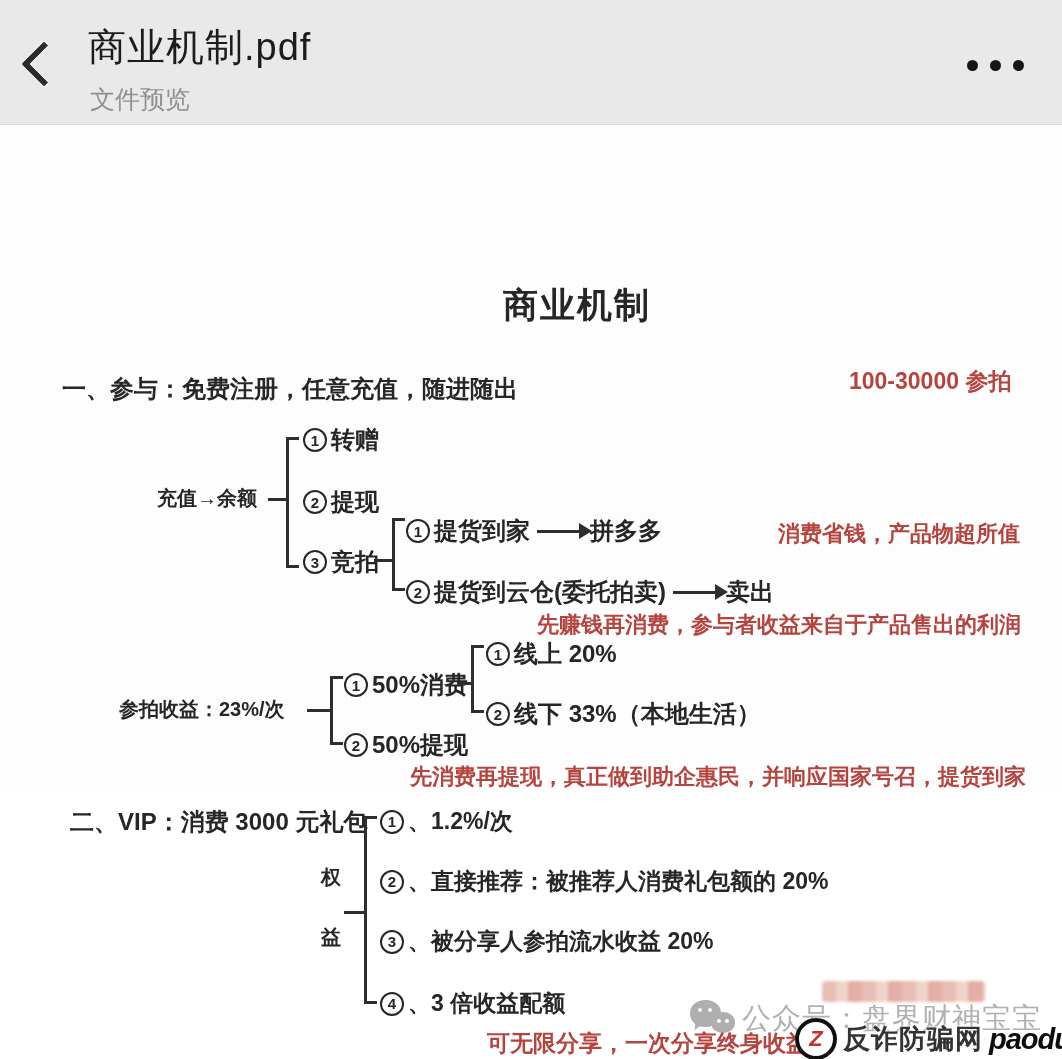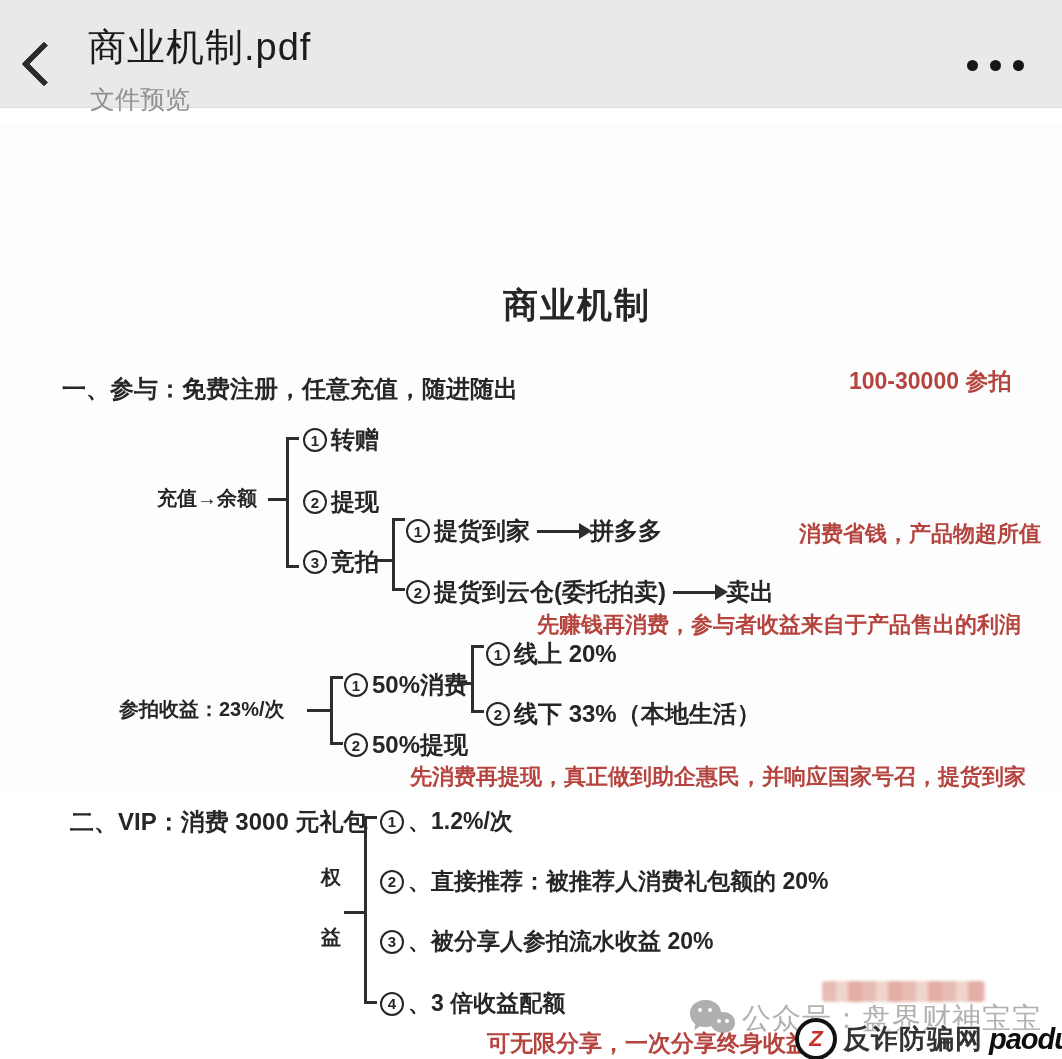--- a/index.html
+++ b/index.html
@@ -10,7 +10,7 @@
   .abs{position:absolute;}
   
   .hdr{
-    position:absolute;left:0;top:0;width:1062px;height:108px;
+    position:absolute;left:0;top:0;width:1062px;height:125px;
     background:#e9e9e9;border-bottom:1px solid #dcdcdc;box-sizing:border-box;
   }
   .back-btn{position:absolute;left:10px;top:30px;width:60px;height:70px;cursor:pointer;}

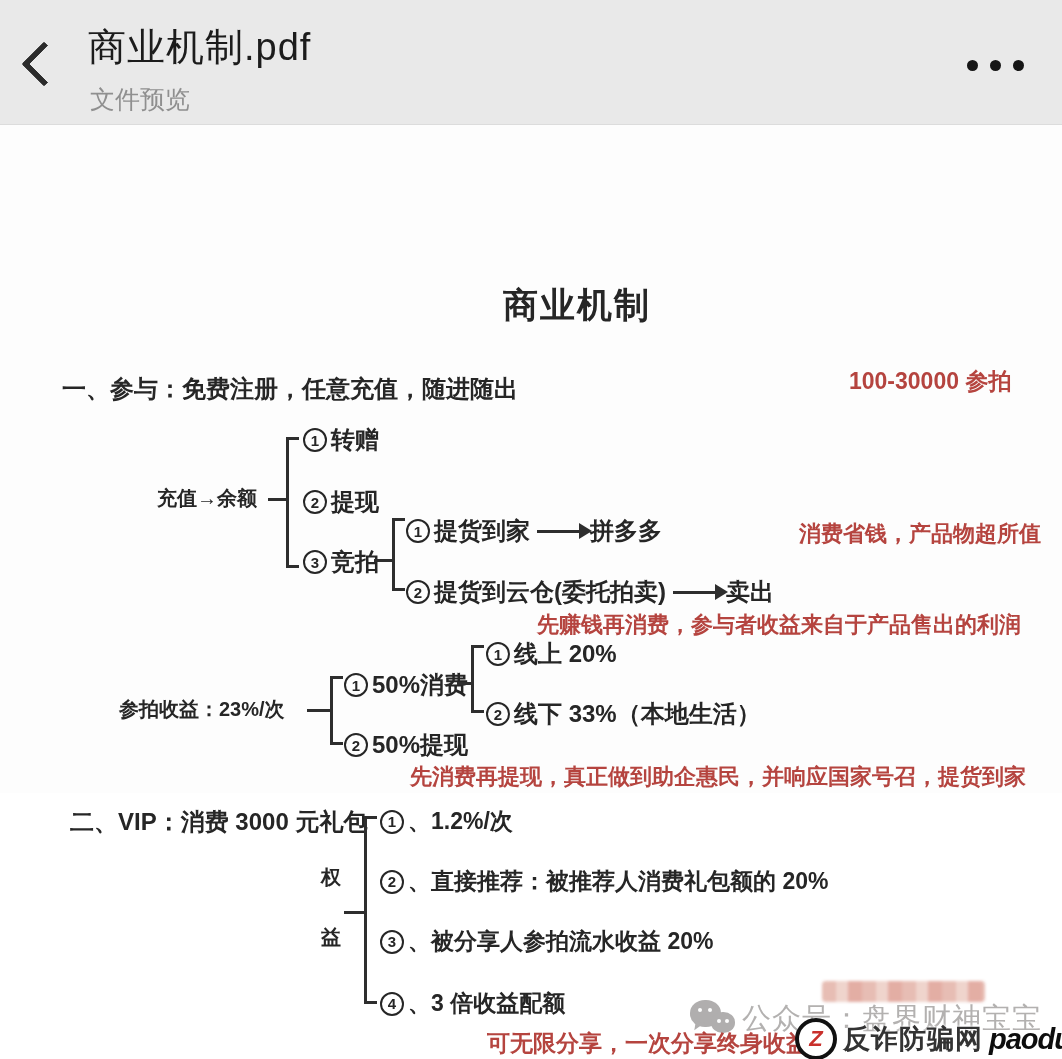--- a/index.html
+++ b/index.html
@@ -135,7 +135,7 @@
       <span class="arrow"></span>
       <span class="ink">拼多多</span>
     </div>
-    <div class="abs red note" style="left:799px;top:394px;">消费省钱，产品物超所值</div>
+    <div class="abs red note" style="left:778px;top:394px;">消费省钱，产品物超所值</div>
 
     <div class="abs row" style="left:406px;top:451px;">
       <span class="cnum">2</span>

